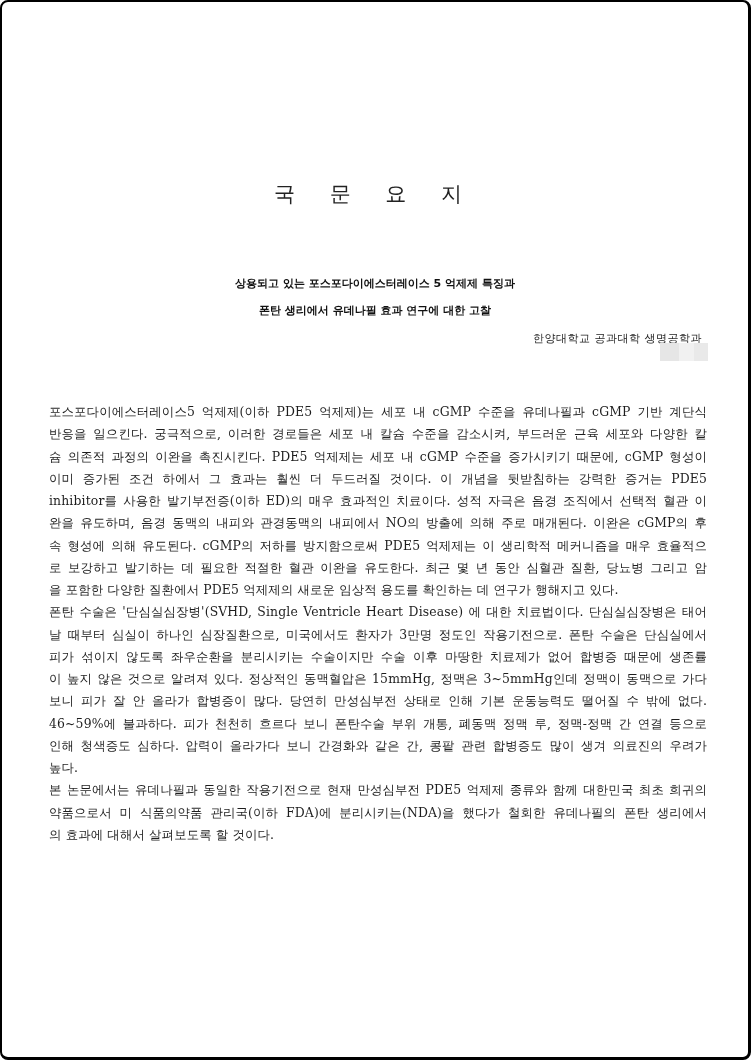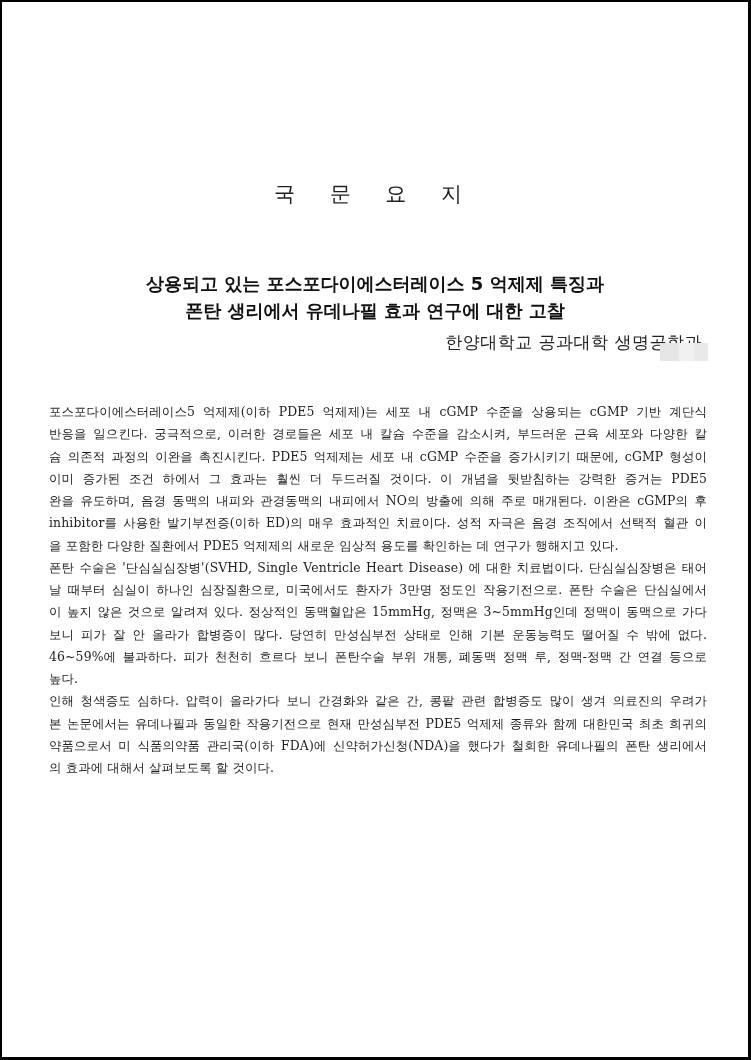--- a/index.html
+++ b/index.html
@@ -15,6 +15,7 @@
     background: #fff;
     font-family: "DejaVu Serif", "Liberation Serif", serif;
     color: #1a1a1a;
+    border-radius: 8px;
   }
   .heading {
     position: absolute; left: 0; width: 100%; top: 178px;

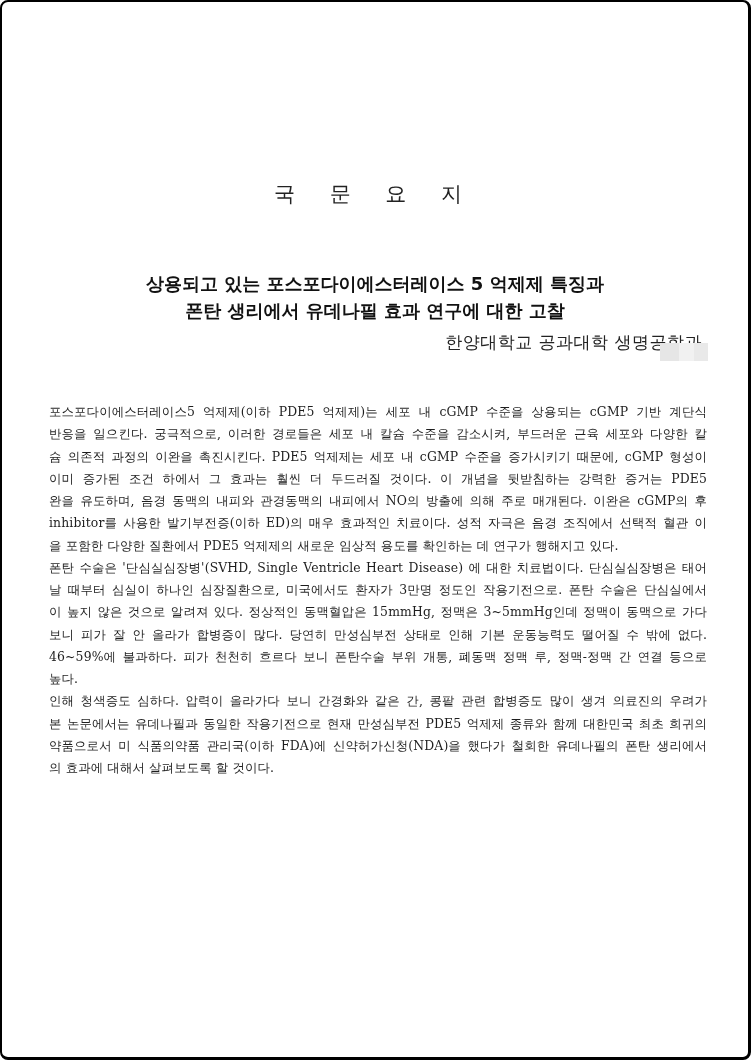--- a/index.html
+++ b/index.html
@@ -25,7 +25,7 @@
   }
   .title {
     position: absolute; left: 0; width: 100%; top: 268px;
-    text-align: center; font-size: 18px; line-height: 27px;
+    text-align: center; font-size: 11px; line-height: 27px;
     font-family: "DejaVu Sans", "Liberation Sans", sans-serif;
     color: #111; font-weight: bold;
   }

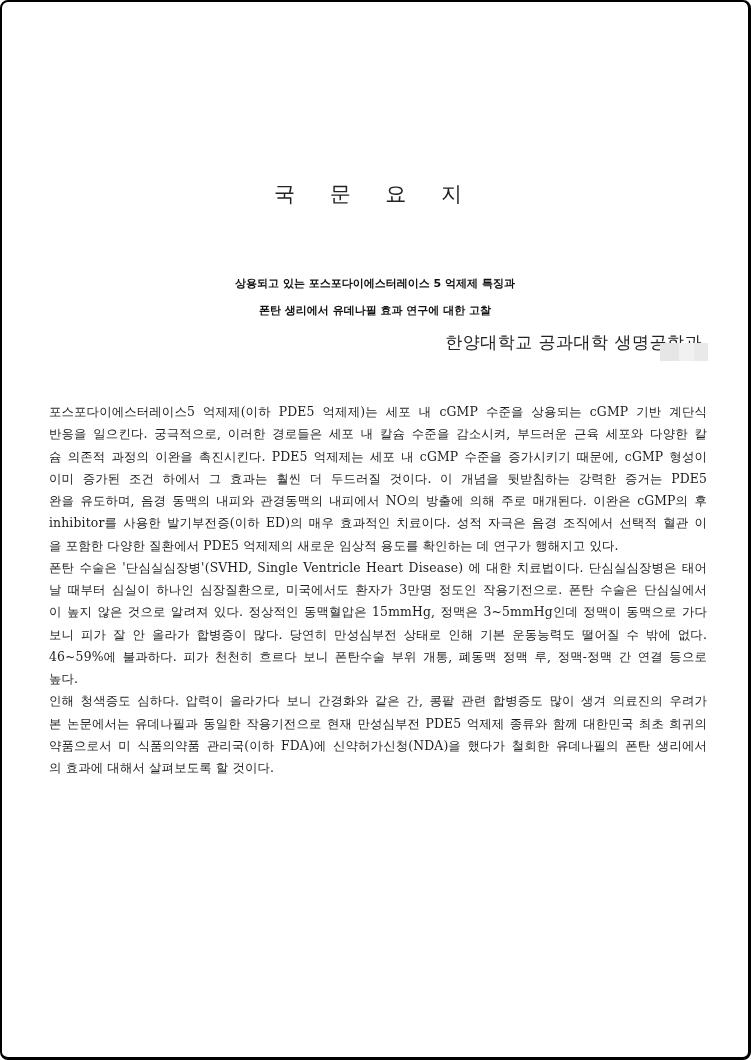--- a/index.html
+++ b/index.html
@@ -32,7 +32,7 @@
   .title .strong { font-weight: bold; }
   .affil {
     position: absolute; right: 46px; top: 329px;
-    font-size: 17px; color: #222; letter-spacing: 0.5px;
+    font-size: 11px; color: #222; letter-spacing: 0.5px;
   }
   .redact {
     position: absolute; left: 658px; top: 341px; width: 48px; height: 18px;

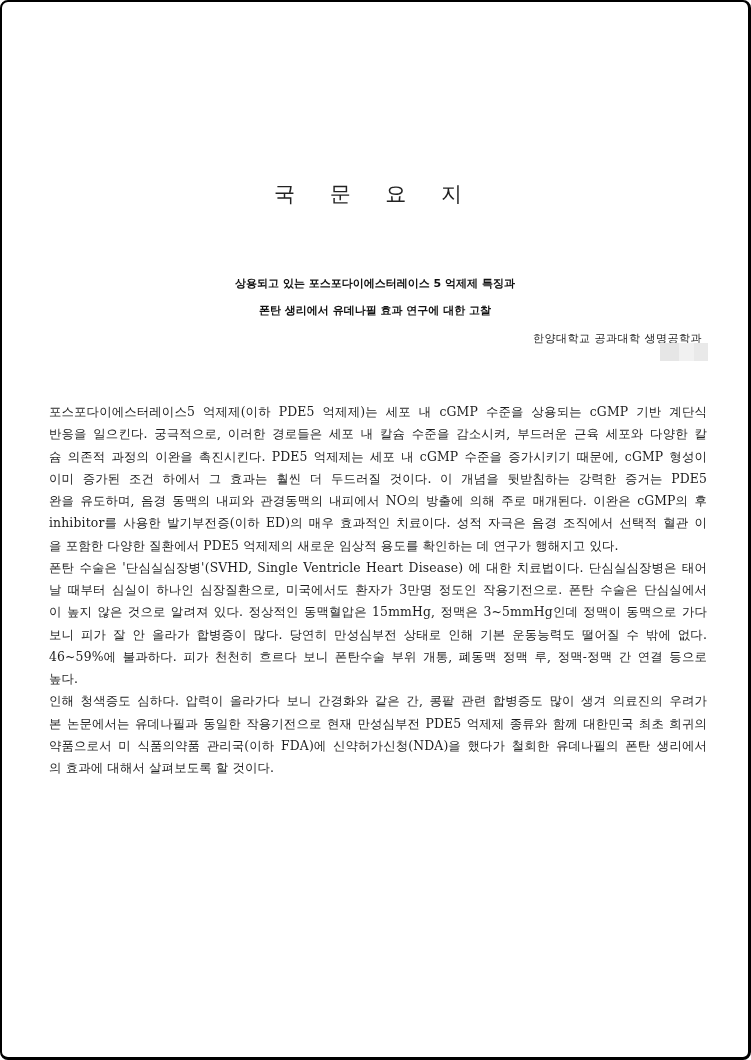--- a/index.html
+++ b/index.html
@@ -62,7 +62,7 @@
   <div class="redact"></div>
 
   <div class="body">
-    <span class="line">포스포다이에스터레이스5 억제제(이하 PDE5 억제제)는 세포 내 cGMP 수준을 상용되는 cGMP 기반 계단식</span>
+    <span class="line">포스포다이에스터레이스5 억제제(이하 PDE5 억제제)는 세포 내 cGMP 수준을 유데나필과 cGMP 기반 계단식</span>
     <span class="line">반응을 일으킨다. 궁극적으로, 이러한 경로들은 세포 내 칼슘 수준을 감소시켜, 부드러운 근육 세포와 다양한 칼</span>
     <span class="line">슘 의존적 과정의 이완을 촉진시킨다. PDE5 억제제는 세포 내 cGMP 수준을 증가시키기 때문에, cGMP 형성이</span>
     <span class="line">이미 증가된 조건 하에서 그 효과는 훨씬 더 두드러질 것이다. 이 개념을 뒷받침하는 강력한 증거는 PDE5</span>

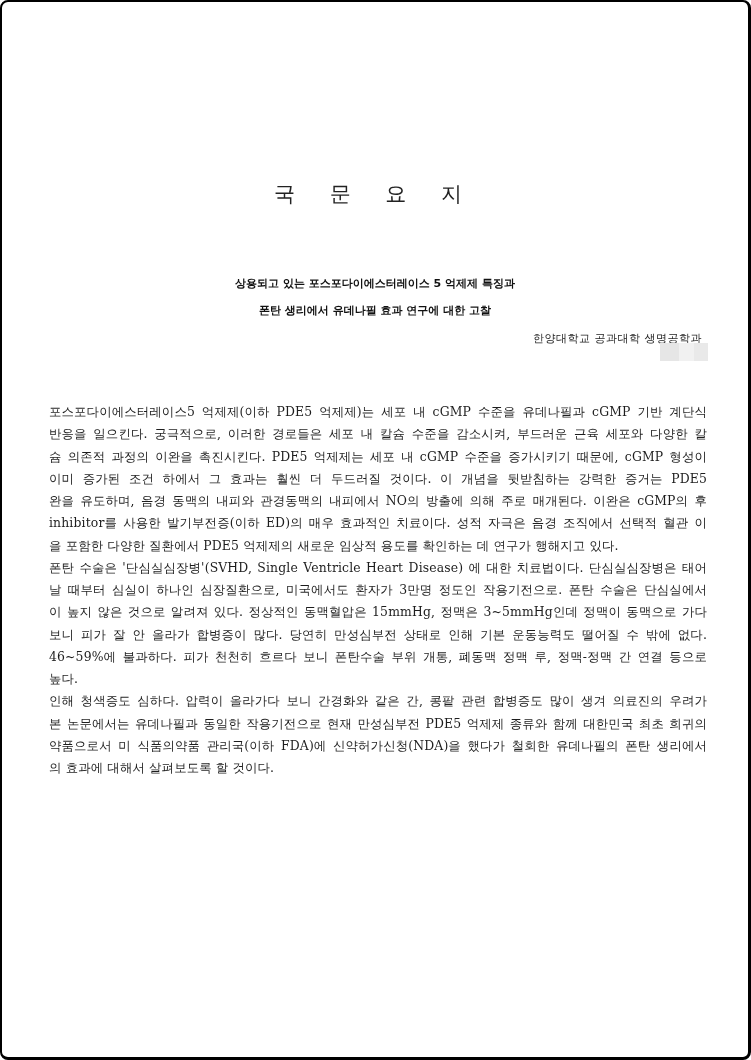--- a/index.html
+++ b/index.html
@@ -66,8 +66,8 @@
     <span class="line">반응을 일으킨다. 궁극적으로, 이러한 경로들은 세포 내 칼슘 수준을 감소시켜, 부드러운 근육 세포와 다양한 칼</span>
     <span class="line">슘 의존적 과정의 이완을 촉진시킨다. PDE5 억제제는 세포 내 cGMP 수준을 증가시키기 때문에, cGMP 형성이</span>
     <span class="line">이미 증가된 조건 하에서 그 효과는 훨씬 더 두드러질 것이다. 이 개념을 뒷받침하는 강력한 증거는 PDE5</span>
+    <span class="line">inhibitor를 사용한 발기부전증(이하 ED)의 매우 효과적인 치료이다. 성적 자극은 음경 조직에서 선택적 혈관 이</span>
     <span class="line">완을 유도하며, 음경 동맥의 내피와 관경동맥의 내피에서 NO의 방출에 의해 주로 매개된다. 이완은 cGMP의 후</span>
-    <span class="line">inhibitor를 사용한 발기부전증(이하 ED)의 매우 효과적인 치료이다. 성적 자극은 음경 조직에서 선택적 혈관 이</span>
     <span class="line last">을 포함한 다양한 질환에서 PDE5 억제제의 새로운 임상적 용도를 확인하는 데 연구가 행해지고 있다.</span>
     <span class="line">폰탄 수술은 '단심실심장병'(SVHD, Single Ventricle Heart Disease) 에 대한 치료법이다. 단심실심장병은 태어</span>
     <span class="line">날 때부터 심실이 하나인 심장질환으로, 미국에서도 환자가 3만명 정도인 작용기전으로. 폰탄 수술은 단심실에서</span>

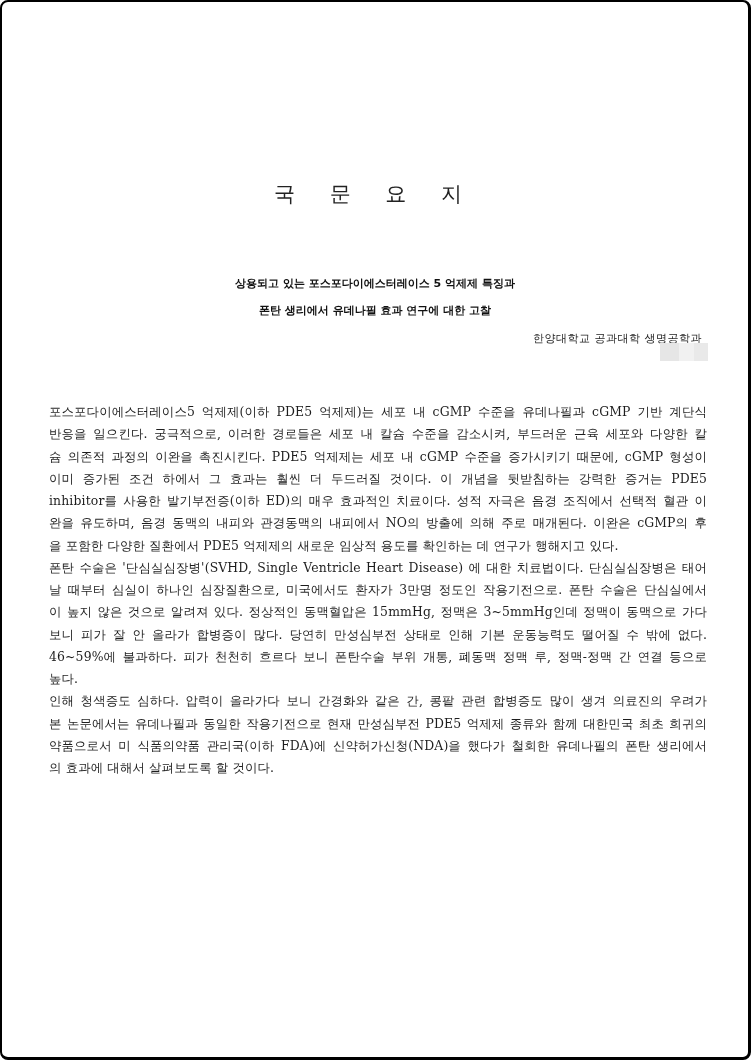--- a/index.html
+++ b/index.html
@@ -68,6 +68,7 @@
     <span class="line">이미 증가된 조건 하에서 그 효과는 훨씬 더 두드러질 것이다. 이 개념을 뒷받침하는 강력한 증거는 PDE5</span>
     <span class="line">inhibitor를 사용한 발기부전증(이하 ED)의 매우 효과적인 치료이다. 성적 자극은 음경 조직에서 선택적 혈관 이</span>
     <span class="line">완을 유도하며, 음경 동맥의 내피와 관경동맥의 내피에서 NO의 방출에 의해 주로 매개된다. 이완은 cGMP의 후</span>
+    <span class="line">속 형성에 의해 유도된다. cGMP의 저하를 방지함으로써 PDE5 억제제는 이 생리학적 메커니즘을 매우 효율적으</span>
     <span class="line last">을 포함한 다양한 질환에서 PDE5 억제제의 새로운 임상적 용도를 확인하는 데 연구가 행해지고 있다.</span>
     <span class="line">폰탄 수술은 '단심실심장병'(SVHD, Single Ventricle Heart Disease) 에 대한 치료법이다. 단심실심장병은 태어</span>
     <span class="line">날 때부터 심실이 하나인 심장질환으로, 미국에서도 환자가 3만명 정도인 작용기전으로. 폰탄 수술은 단심실에서</span>

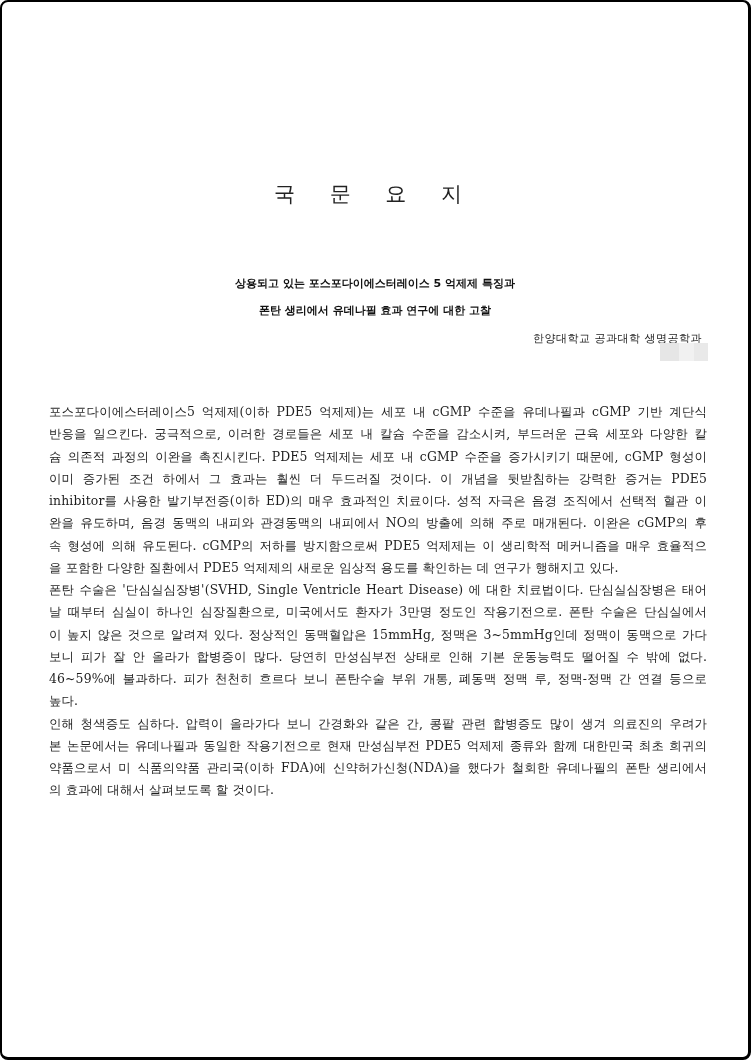--- a/index.html
+++ b/index.html
@@ -69,6 +69,7 @@
     <span class="line">inhibitor를 사용한 발기부전증(이하 ED)의 매우 효과적인 치료이다. 성적 자극은 음경 조직에서 선택적 혈관 이</span>
     <span class="line">완을 유도하며, 음경 동맥의 내피와 관경동맥의 내피에서 NO의 방출에 의해 주로 매개된다. 이완은 cGMP의 후</span>
     <span class="line">속 형성에 의해 유도된다. cGMP의 저하를 방지함으로써 PDE5 억제제는 이 생리학적 메커니즘을 매우 효율적으</span>
+    <span class="line">로 보강하고 발기하는 데 필요한 적절한 혈관 이완을 유도한다. 최근 몇 년 동안 심혈관 질환, 당뇨병 그리고 암</span>
     <span class="line last">을 포함한 다양한 질환에서 PDE5 억제제의 새로운 임상적 용도를 확인하는 데 연구가 행해지고 있다.</span>
     <span class="line">폰탄 수술은 '단심실심장병'(SVHD, Single Ventricle Heart Disease) 에 대한 치료법이다. 단심실심장병은 태어</span>
     <span class="line">날 때부터 심실이 하나인 심장질환으로, 미국에서도 환자가 3만명 정도인 작용기전으로. 폰탄 수술은 단심실에서</span>

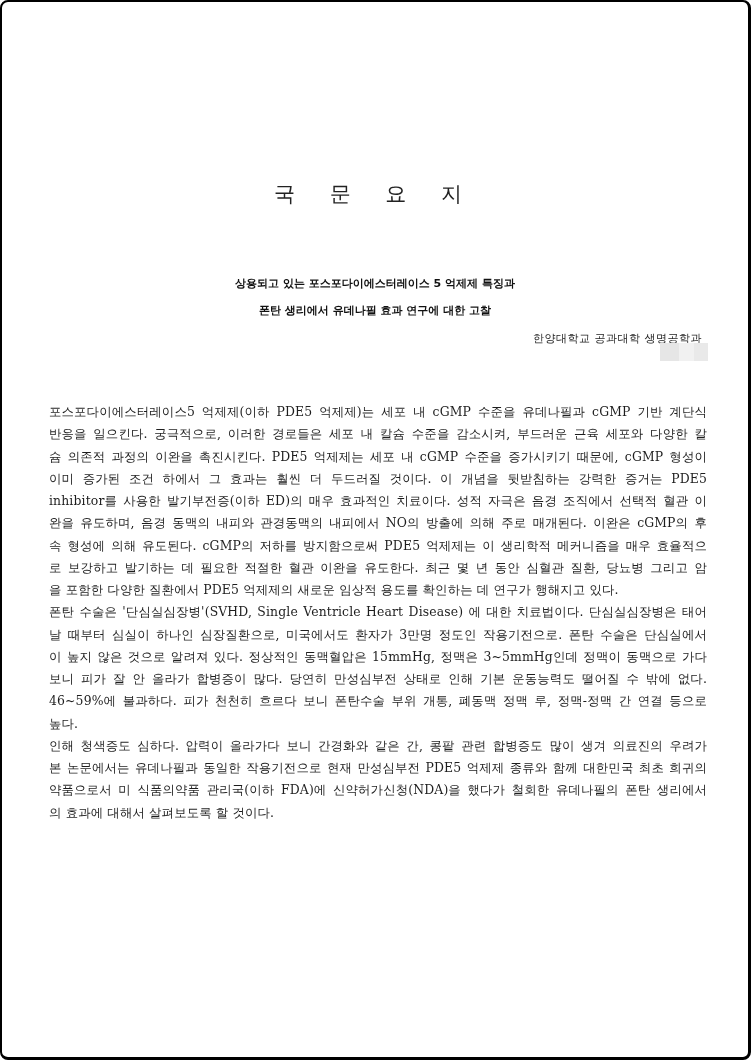--- a/index.html
+++ b/index.html
@@ -73,6 +73,7 @@
     <span class="line last">을 포함한 다양한 질환에서 PDE5 억제제의 새로운 임상적 용도를 확인하는 데 연구가 행해지고 있다.</span>
     <span class="line">폰탄 수술은 '단심실심장병'(SVHD, Single Ventricle Heart Disease) 에 대한 치료법이다. 단심실심장병은 태어</span>
     <span class="line">날 때부터 심실이 하나인 심장질환으로, 미국에서도 환자가 3만명 정도인 작용기전으로. 폰탄 수술은 단심실에서</span>
+    <span class="line">피가 섞이지 않도록 좌우순환을 분리시키는 수술이지만 수술 이후 마땅한 치료제가 없어 합병증 때문에 생존률</span>
     <span class="line">이 높지 않은 것으로 알려져 있다. 정상적인 동맥혈압은 15mmHg, 정맥은 3~5mmHg인데 정맥이 동맥으로 가다</span>
     <span class="line">보니 피가 잘 안 올라가 합병증이 많다. 당연히 만성심부전 상태로 인해 기본 운동능력도 떨어질 수 밖에 없다.</span>
     <span class="line">46~59%에 불과하다. 피가 천천히 흐르다 보니 폰탄수술 부위 개통, 폐동맥 정맥 루, 정맥-정맥 간 연결 등으로</span>

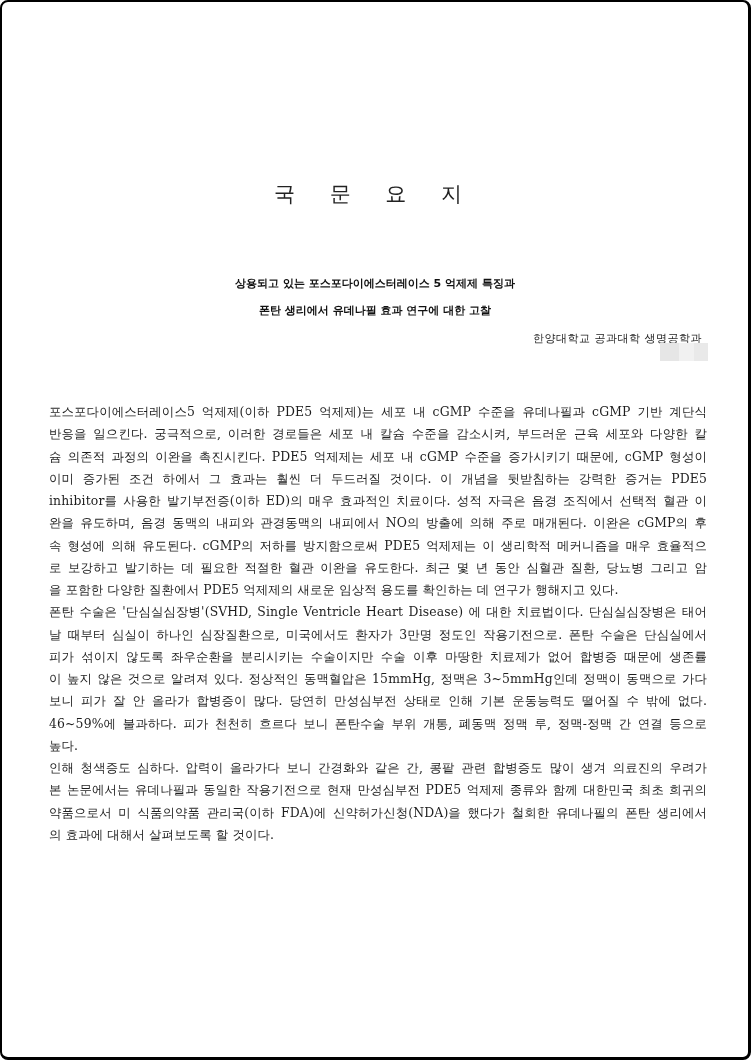--- a/index.html
+++ b/index.html
@@ -77,8 +77,8 @@
     <span class="line">이 높지 않은 것으로 알려져 있다. 정상적인 동맥혈압은 15mmHg, 정맥은 3~5mmHg인데 정맥이 동맥으로 가다</span>
     <span class="line">보니 피가 잘 안 올라가 합병증이 많다. 당연히 만성심부전 상태로 인해 기본 운동능력도 떨어질 수 밖에 없다.</span>
     <span class="line">46~59%에 불과하다. 피가 천천히 흐르다 보니 폰탄수술 부위 개통, 폐동맥 정맥 루, 정맥-정맥 간 연결 등으로</span>
+    <span class="line">인해 청색증도 심하다. 압력이 올라가다 보니 간경화와 같은 간, 콩팥 관련 합병증도 많이 생겨 의료진의 우려가</span>
     <span class="line last">높다.</span>
-    <span class="line">인해 청색증도 심하다. 압력이 올라가다 보니 간경화와 같은 간, 콩팥 관련 합병증도 많이 생겨 의료진의 우려가</span>
     <span class="line">본 논문에서는 유데나필과 동일한 작용기전으로 현재 만성심부전 PDE5 억제제 종류와 함께 대한민국 최초 희귀의</span>
     <span class="line">약품으로서 미 식품의약품 관리국(이하 FDA)에 신약허가신청(NDA)을 했다가 철회한 유데나필의 폰탄 생리에서</span>
     <span class="line last">의 효과에 대해서 살펴보도록 할 것이다.</span>

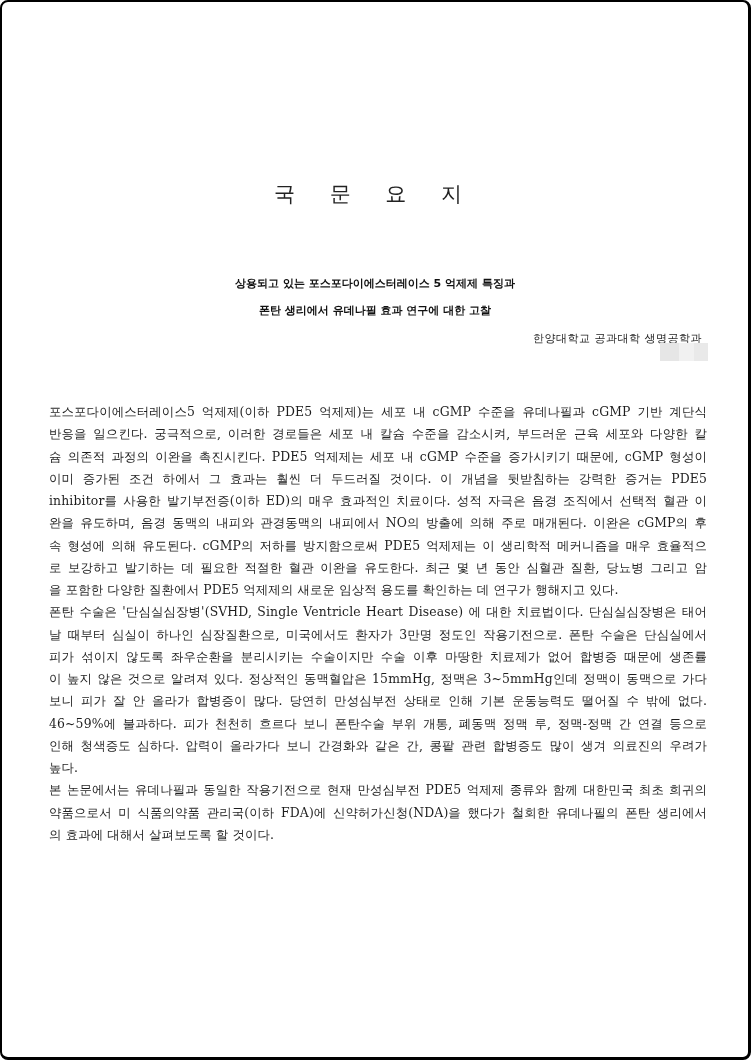--- a/index.html
+++ b/index.html
@@ -80,7 +80,7 @@
     <span class="line">인해 청색증도 심하다. 압력이 올라가다 보니 간경화와 같은 간, 콩팥 관련 합병증도 많이 생겨 의료진의 우려가</span>
     <span class="line last">높다.</span>
     <span class="line">본 논문에서는 유데나필과 동일한 작용기전으로 현재 만성심부전 PDE5 억제제 종류와 함께 대한민국 최초 희귀의</span>
-    <span class="line">약품으로서 미 식품의약품 관리국(이하 FDA)에 신약허가신청(NDA)을 했다가 철회한 유데나필의 폰탄 생리에서</span>
+    <span class="line">약품으로서 미 식품의약품 관리국(이하 FDA)에 분리시키는(NDA)을 했다가 철회한 유데나필의 폰탄 생리에서</span>
     <span class="line last">의 효과에 대해서 살펴보도록 할 것이다.</span>
   </div>
 </div>

